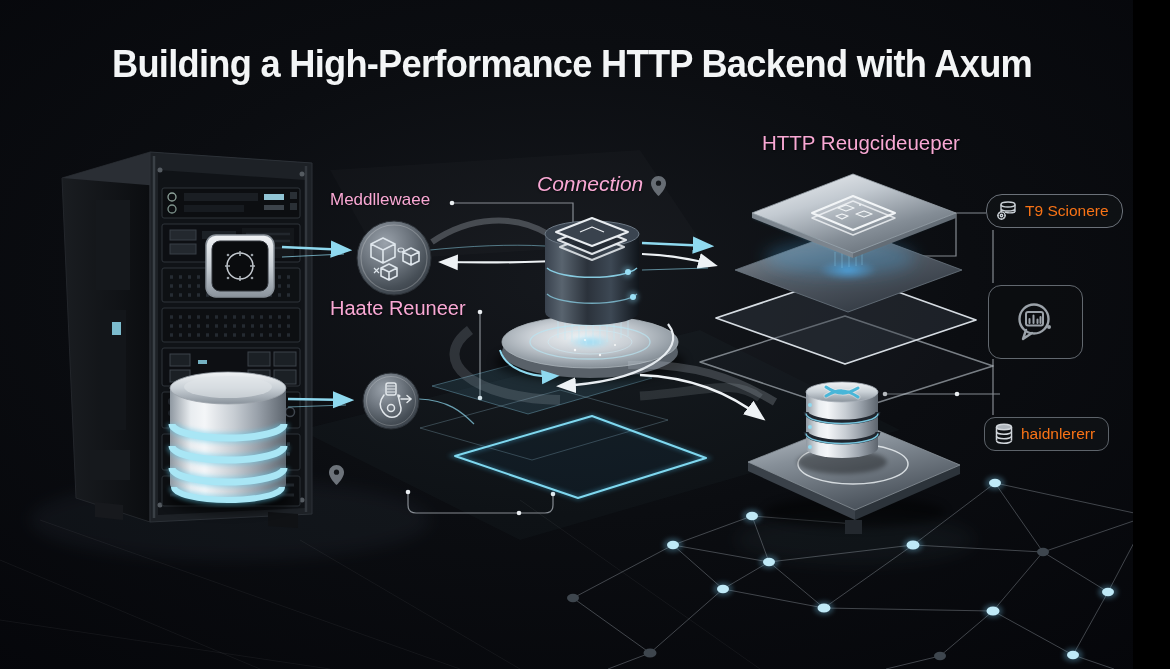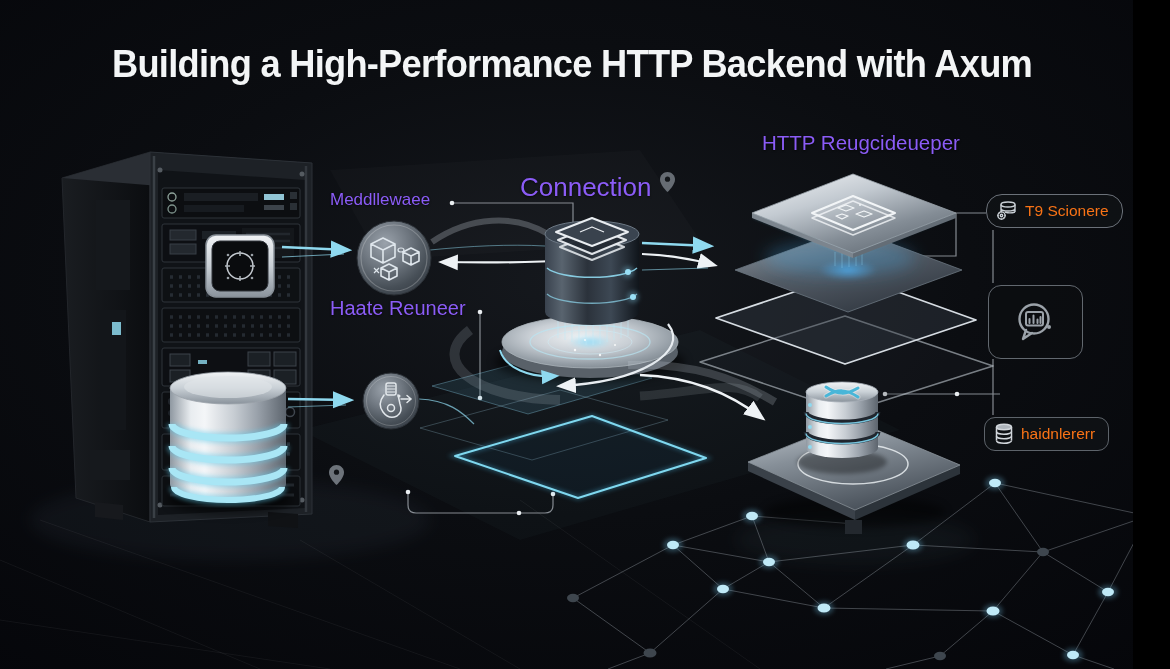--- a/index.html
+++ b/index.html
@@ -9,7 +9,7 @@
   .title{position:absolute;left:112px;top:42px;margin:0;font-size:39px;font-weight:bold;
          color:#f3f5f6;letter-spacing:-0.8px;transform:scaleX(.93);transform-origin:left top;
          white-space:nowrap;}
-  .lbl{position:absolute;display:flex;align-items:flex-start;gap:8px;color:#8b5cf6;
+  .lbl{position:absolute;display:flex;align-items:flex-end;gap:8px;color:#f9a8d4;
        white-space:nowrap;text-shadow:0 1px 2px rgba(0,0,0,.6);}
   .lbl .pin{flex:0 0 auto;opacity:.8;}
   .badge{position:absolute;display:flex;align-items:center;gap:7px;

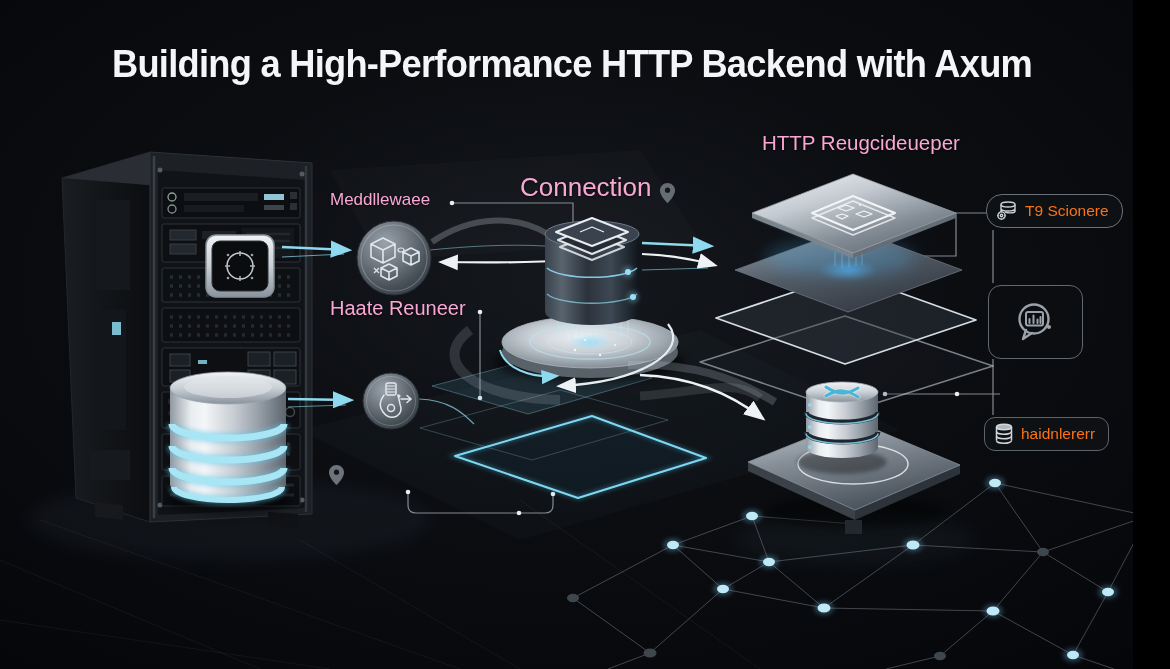--- a/index.html
+++ b/index.html
@@ -443,7 +443,7 @@
   <span>Haate Reuneer</span>
 </div>
 
-<div class="lbl" style="left:520px;top:172px;font-size:26px;">
+<div class="lbl" style="left:537px;top:172px;font-size:21px;font-style:italic;">
   <span>Connection</span>
   <svg class="pin" width="15" height="20" viewBox="0 0 15 20">
     <path d="M7.5,0 C3.4,0 0,3.3 0,7.4 C0,13 7.5,20 7.5,20 C7.5,20 15,13 15,7.4 C15,3.3 11.6,0 7.5,0 Z" fill="#7c838b"></path>

